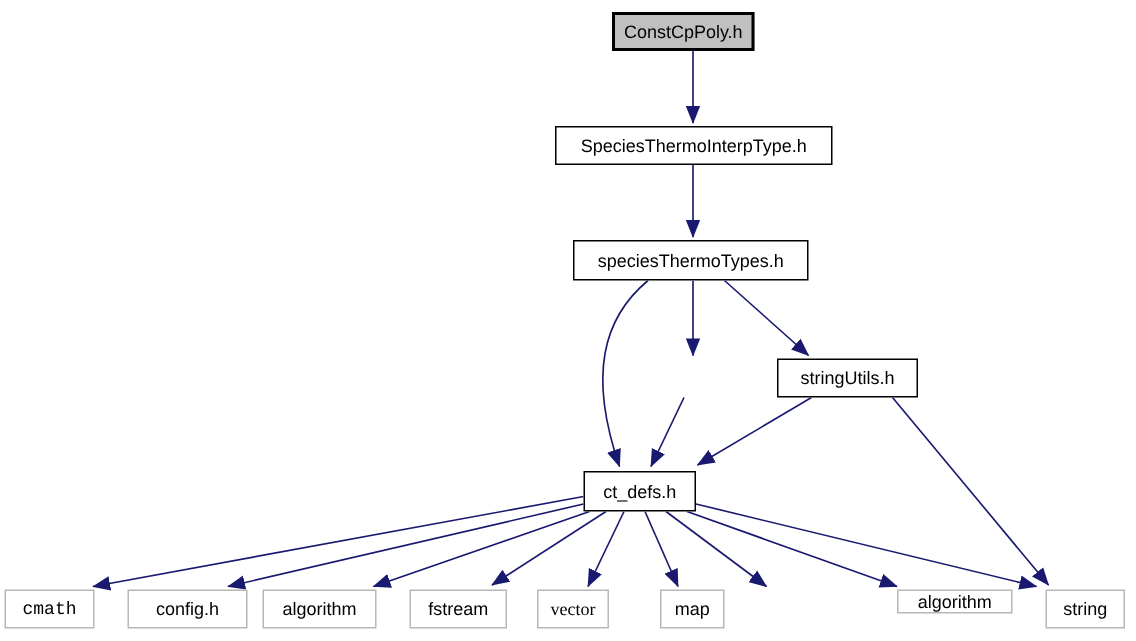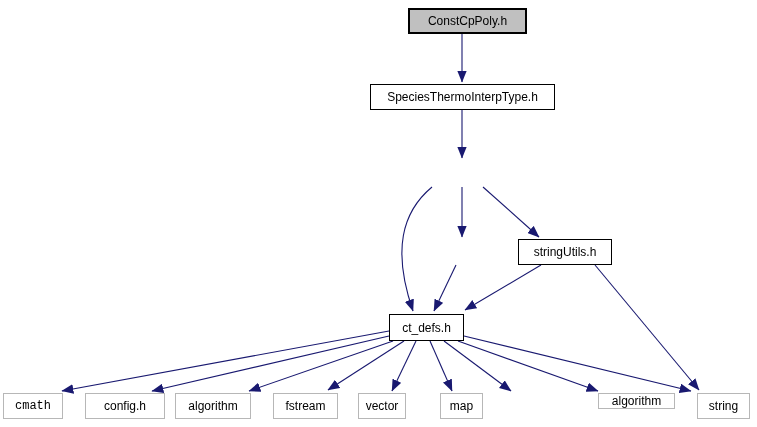--- a/index.html
+++ b/index.html
@@ -75,7 +75,7 @@
     <line class="edge" x1="464" y1="336" x2="691" y2="391" marker-end="url(#arrow)"></line>
   </svg>
 
-  <div class="node root" style="left:408px; top:8px;   width:119px; height:26px;">ConstCpPoly.h</div>
+  <div class="node root" style="left:408px; top:8px;   width:95px; height:26px;">ConstCpPoly.h</div>
 
   <div class="node" style="left:370px; top:84px;  width:185px; height:26px;">SpeciesThermoInterpType.h</div>
 

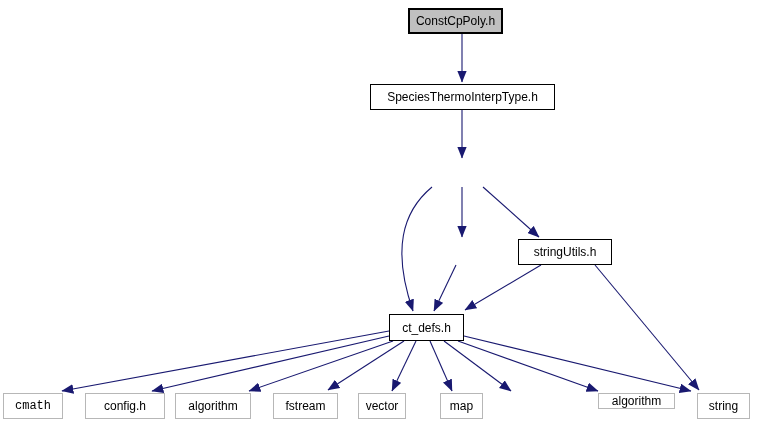--- a/index.html
+++ b/index.html
@@ -79,6 +79,7 @@
 
   <div class="node" style="left:370px; top:84px;  width:185px; height:26px;">SpeciesThermoInterpType.h</div>
 
+  <div class="node" style="left:382px; top:160px; width:157px; height:27px;">speciesThermoTypes.h</div>
 
 
   <div class="node" style="left:518px; top:239px; width:94px;  height:26px;">stringUtils.h</div>

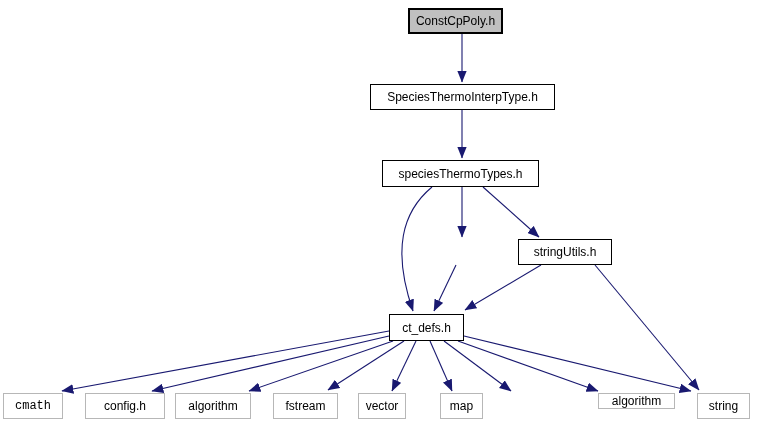--- a/index.html
+++ b/index.html
@@ -94,7 +94,7 @@
 
   <div class="node sys" style="left:273px; top:393px; width:65px; height:26px;">fstream</div>
 
-  <div class="node sys" style="left:358px; top:393px; width:48px; height:26px;">vector</div>
+  <div class="node sys" style="left:358px; top:393px; width:48px; height:26px;font-family:Liberation Serif, serif;">vector</div>
 
   <div class="node sys" style="left:440px; top:393px; width:43px; height:26px;">map</div>
 

